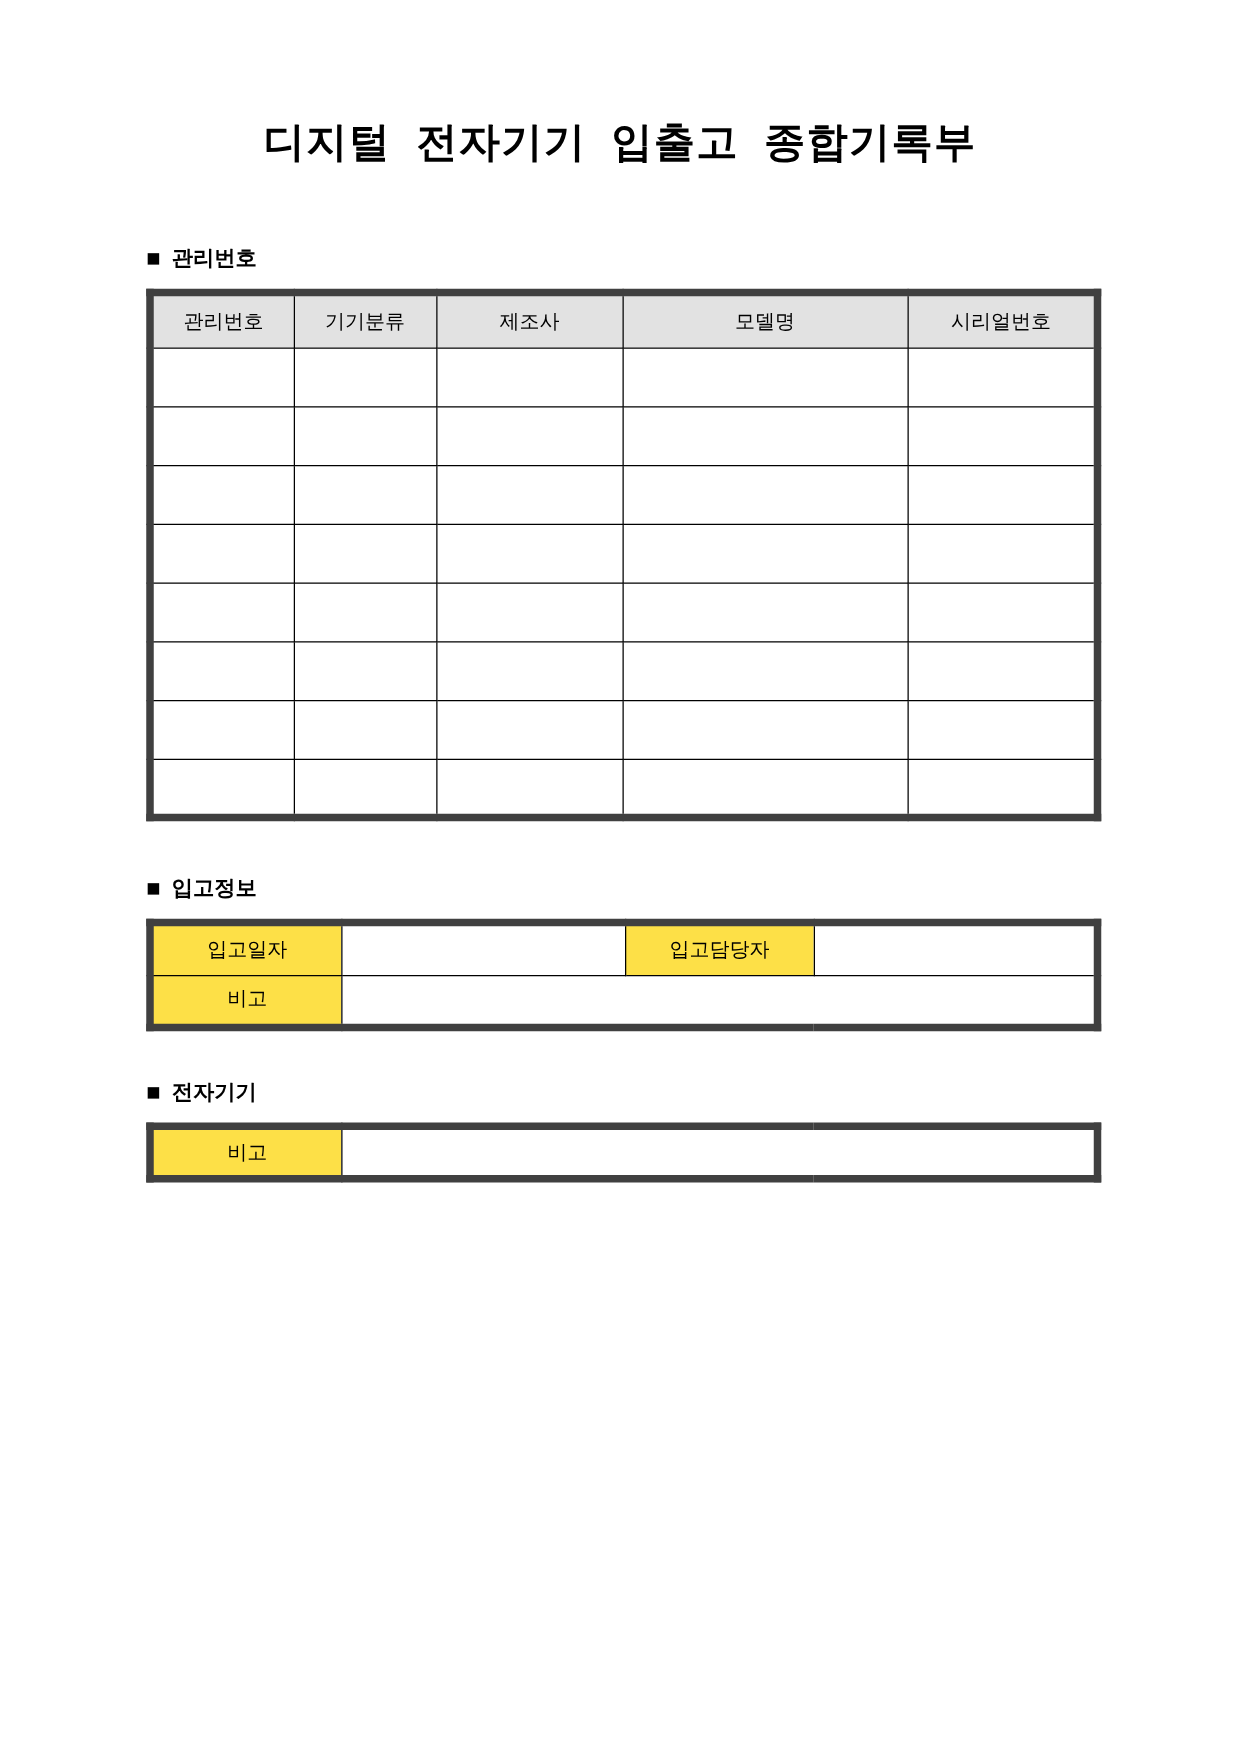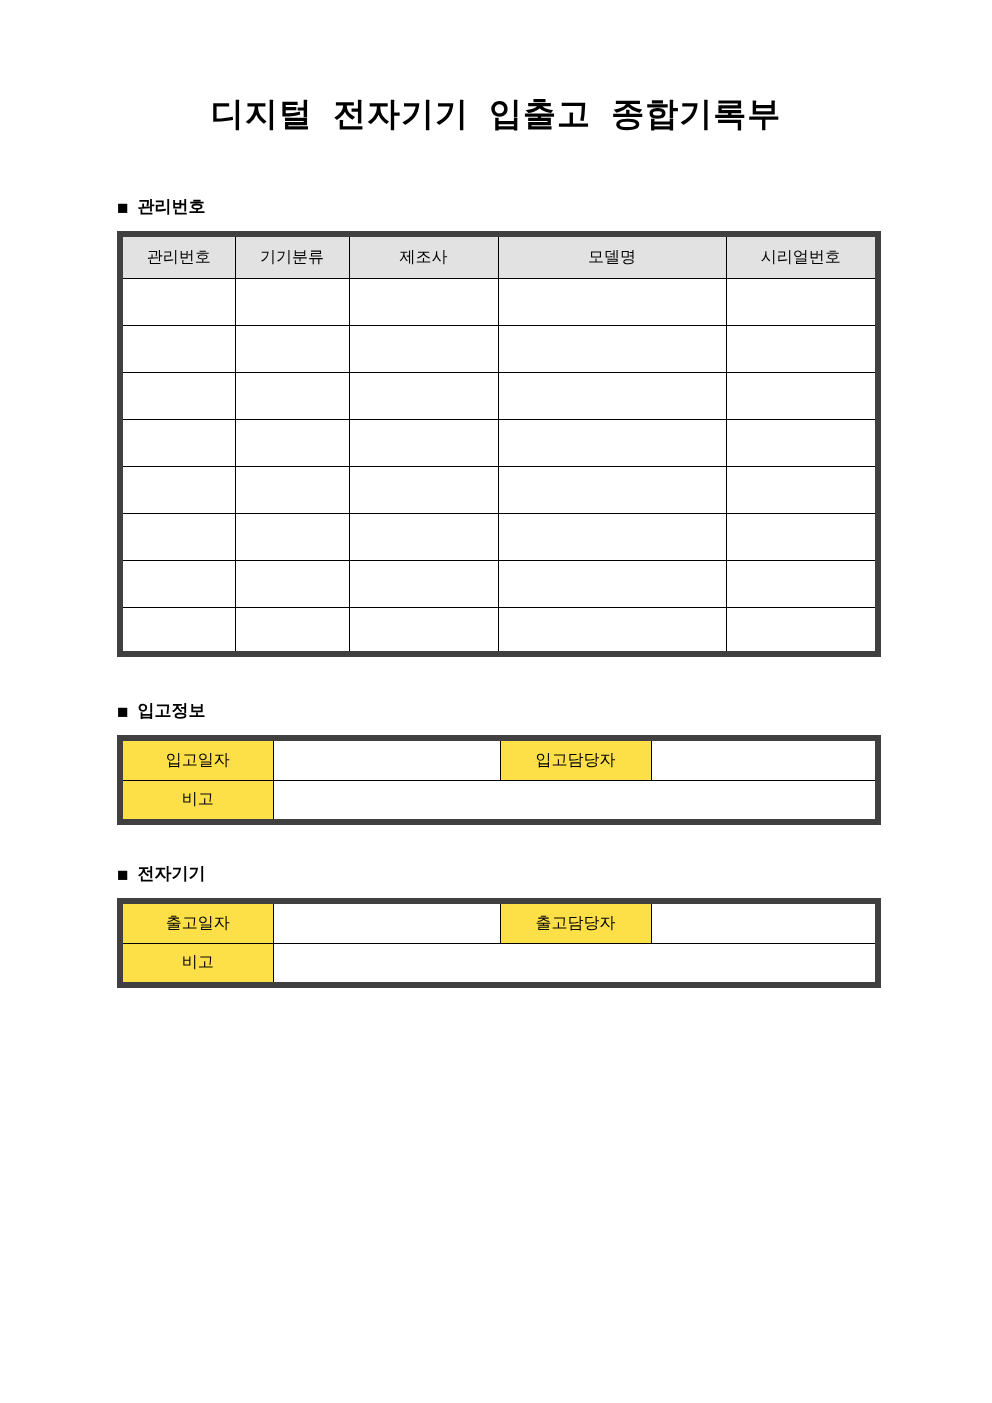--- a/index.html
+++ b/index.html
@@ -197,12 +197,6 @@
       </colgroup>
       <tbody>
         <tr>
-          <td class="label">출고일자</td>
-          <td class="value"></td>
-          <td class="label">출고담당자</td>
-          <td class="value"></td>
-        </tr>
-        <tr>
           <td class="label">비고</td>
           <td class="value" colspan="3"></td>
         </tr>

